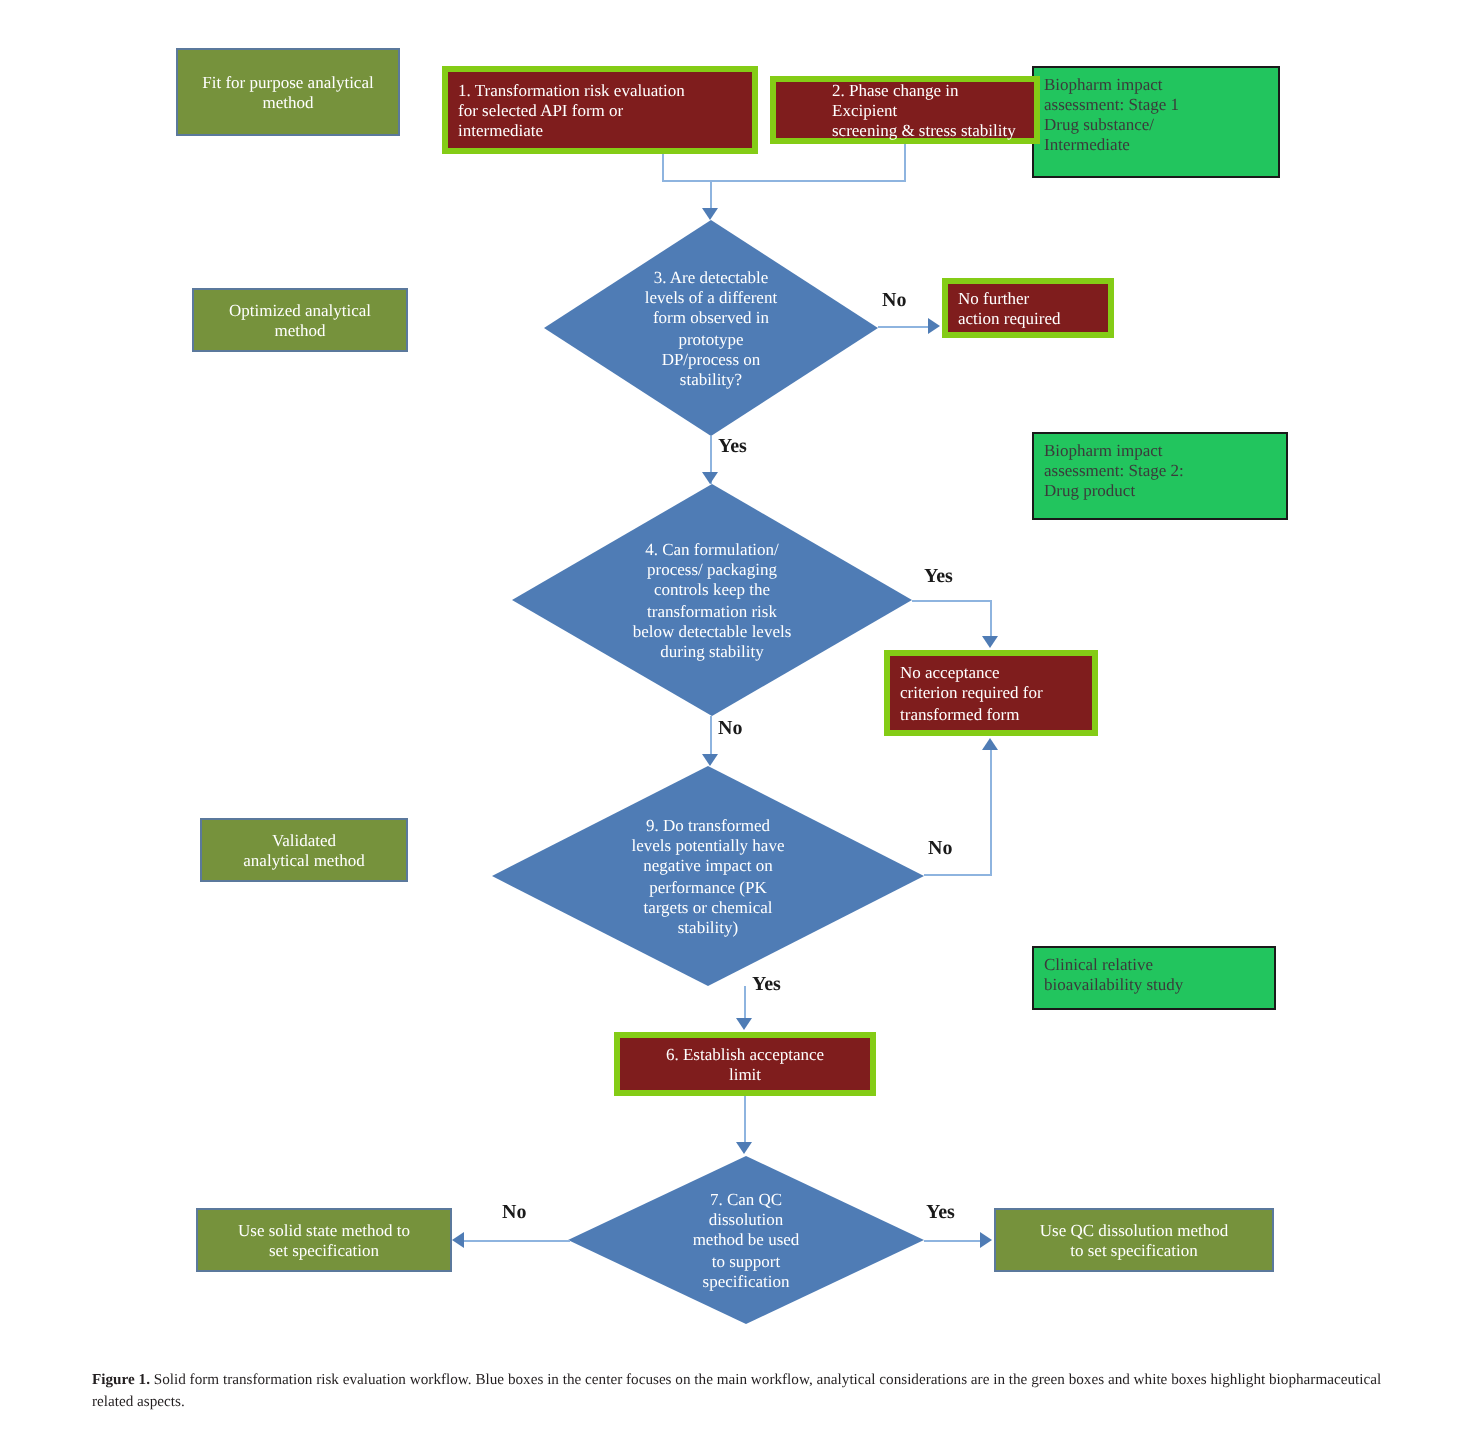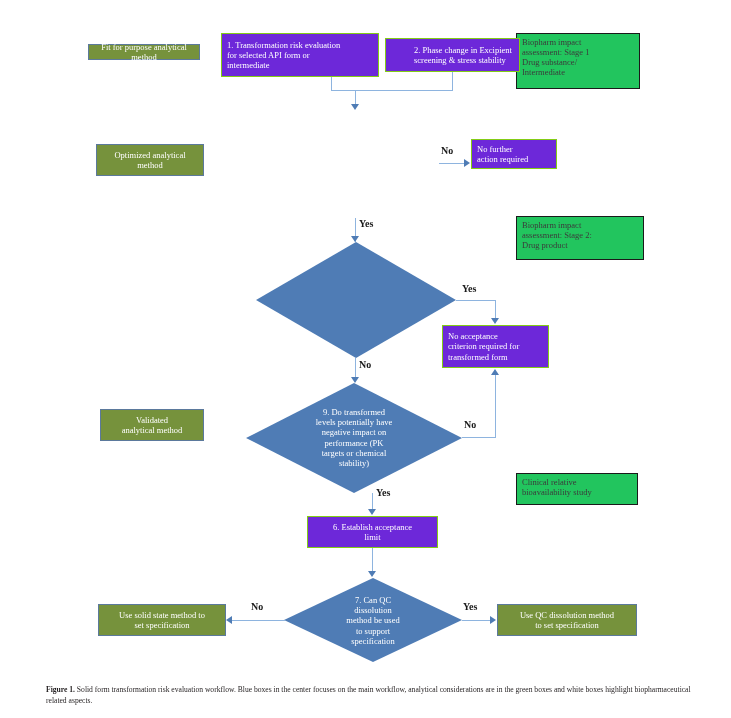--- a/index.html
+++ b/index.html
@@ -140,7 +140,7 @@
 
 <div id="figure-root">
 
-  <div class="node box-green" style="left:88px; top:44px; width:112px; height:16px;">Fit for purpose analytical
+  <div class="node box-green" style="left:88px; top:24px; width:112px; height:44px;">Fit for purpose analytical
 method</div>
 
   <div class="node box-green" style="left:96px; top:144px; width:108px; height:32px;">Optimized  analytical

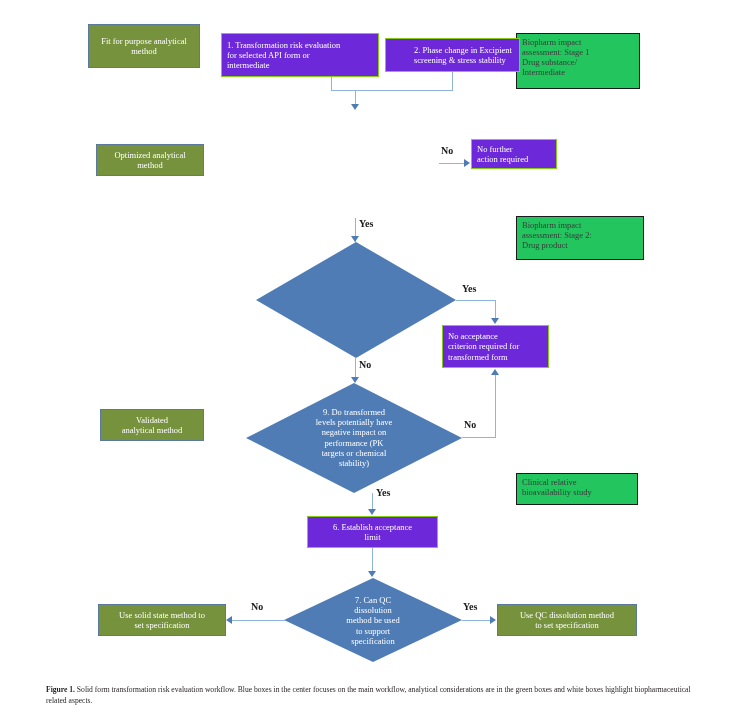--- a/index.html
+++ b/index.html
@@ -32,8 +32,8 @@
   }
   
   .box-blue {
-    background: #6d28d9;
-    border: 1px solid #84cc16;
+    background: #7f1d1d;
+    border: 3px solid #84cc16;
     color: #ffffff;
     font-size: 8.5px;
     padding: 3px 5px;

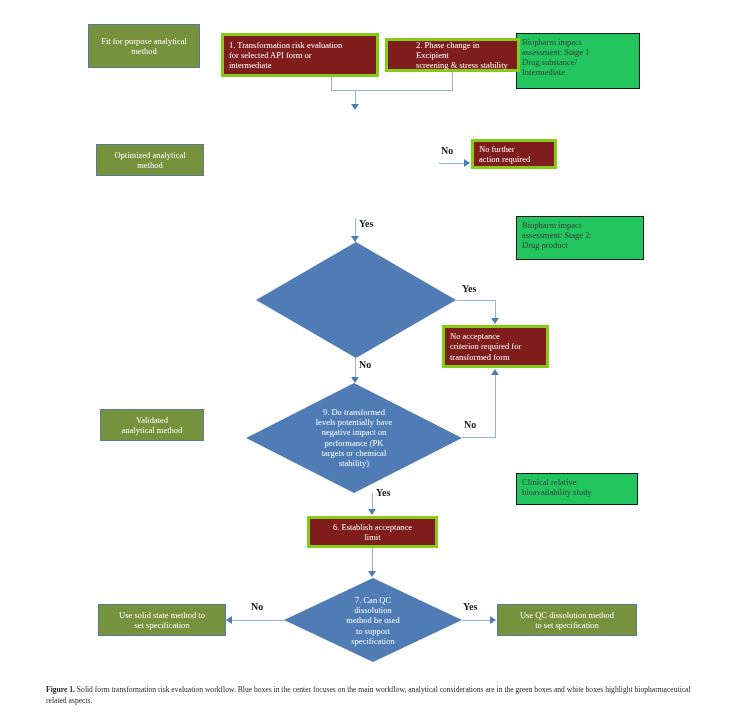--- a/index.html
+++ b/index.html
@@ -184,6 +184,15 @@
   <div class="node box-blue" style="left:307px; top:516px; width:131px; height:32px;">6. Establish acceptance
 limit</div>
 
+  <div class="diamond" style="left:272px; top:110px; width:167px; height:108px;">
+    <div class="shape"></div>
+    <div class="dlabel">3. Are detectable
+levels of a different
+form observed  in
+prototype
+DP/process on
+stability?</div>
+  </div>
 
   <div class="diamond" style="left:256px; top:242px; width:200px; height:116px;">
     <div class="shape"></div>

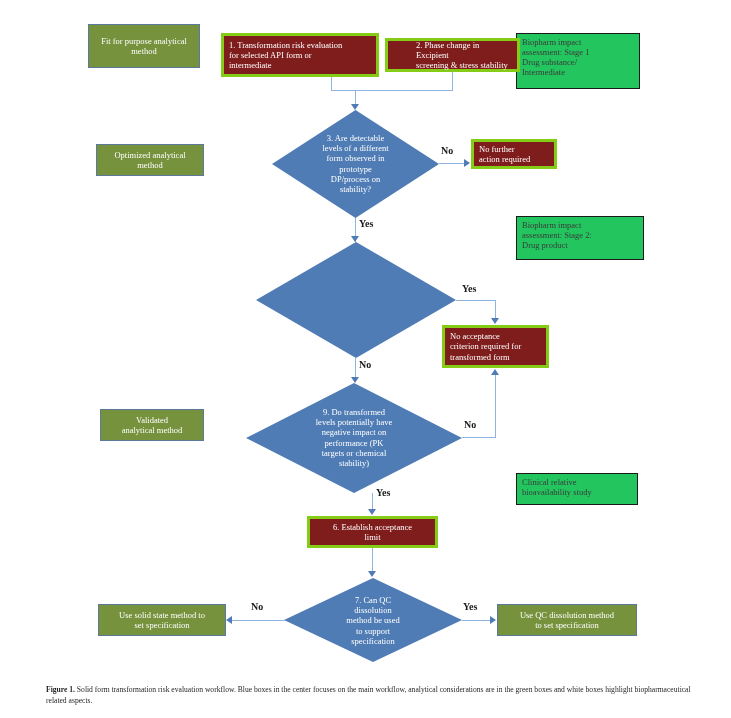--- a/index.html
+++ b/index.html
@@ -196,6 +196,12 @@
 
   <div class="diamond" style="left:256px; top:242px; width:200px; height:116px;">
     <div class="shape"></div>
+    <div class="dlabel">4. Can formulation/
+process/ packaging
+controls  keep the
+transformation risk
+below detectable levels
+during  stability</div>
   </div>
 
   <div class="diamond" style="left:246px; top:383px; width:216px; height:110px;">

